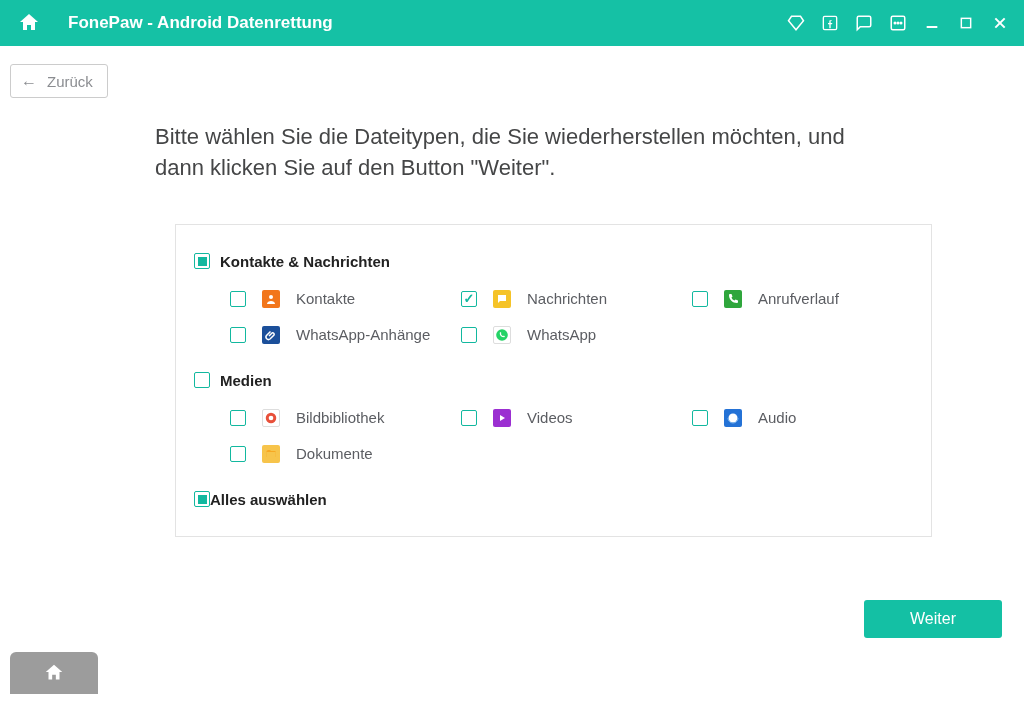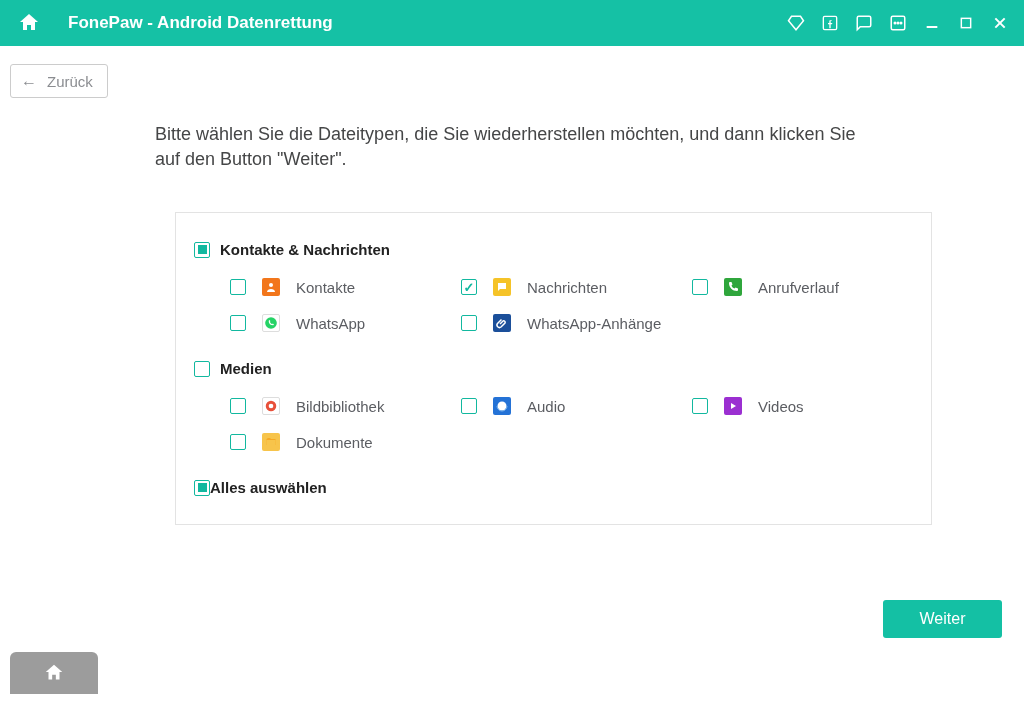--- a/index.html
+++ b/index.html
@@ -11,7 +11,7 @@
     .titlebar .right .wicon { width: 20px; height: 20px; display:flex; align-items:center; justify-content:center; cursor:pointer;}
     .back-btn { margin: 18px 0 0 10px; border: 1px solid #ccc; border-radius: 3px; height: 34px; padding: 0 14px 0 10px; display: inline-flex; align-items: center; gap: 10px; color: #8b8d91; font-size: 15px; background:#fff; cursor:pointer;}
     .back-btn .arrow { font-size: 16px; color:#8b8d91;}
-    .instr { margin: 24px 155px 0 155px; color: #454647; font-size: 18px; line-height: 1.4;}
+    .instr { margin: 24px 155px 0 155px; color: #454647; font-size: 22px; line-height: 1.4;}
     .panel { margin: 40px 80px 0 175px; border: 1px solid #e3e3e3; background:#fff; padding: 28px 18px 28px 18px; width: 757px;}
     .section-head { display:flex; align-items:center; gap: 10px; margin-bottom: 20px; font-weight: 600; color:#222; font-size: 15px;}
     .grid3 { display:grid; grid-template-columns: repeat(3, 1fr); gap: 18px 10px; margin-left: 36px; margin-bottom: 28px;}

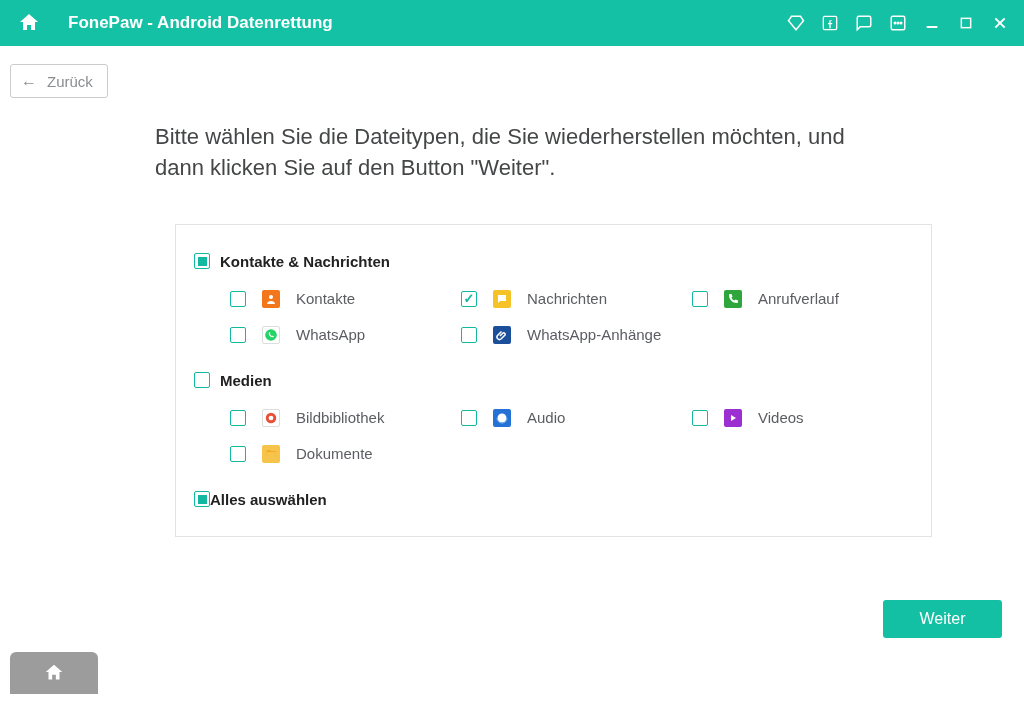--- a/index.html
+++ b/index.html
@@ -125,6 +125,15 @@
     </div>
     <div class="item">
       <span class="cb"></span>
+      <span class="ic" style="background:#1b4f9a">
+          <svg width="12" height="12" viewBox="0 0 24 24" fill="none" stroke="#fff" stroke-width="3">
+            <path d="M8 14l6-6a3 3 0 014 4l-8 8a5 5 0 01-7-7l8-8"></path>
+          </svg>
+        </span>
+      <span>WhatsApp-Anhänge</span>
+    </div>
+    <div class="item">
+      <span class="cb"></span>
       <span class="ic" style="background:#fff;border:1px solid #ddd">
           <svg width="14" height="14" viewBox="0 0 24 24" fill="#25d366">
             <circle cx="12" cy="12" r="10"></circle>
@@ -132,15 +141,6 @@
           </svg>
         </span>
       <span>WhatsApp</span>
-    </div>
-    <div class="item">
-      <span class="cb"></span>
-      <span class="ic" style="background:#1b4f9a">
-          <svg width="12" height="12" viewBox="0 0 24 24" fill="none" stroke="#fff" stroke-width="3">
-            <path d="M8 14l6-6a3 3 0 014 4l-8 8a5 5 0 01-7-7l8-8"></path>
-          </svg>
-        </span>
-      <span>WhatsApp-Anhänge</span>
     </div>
   </div>
 

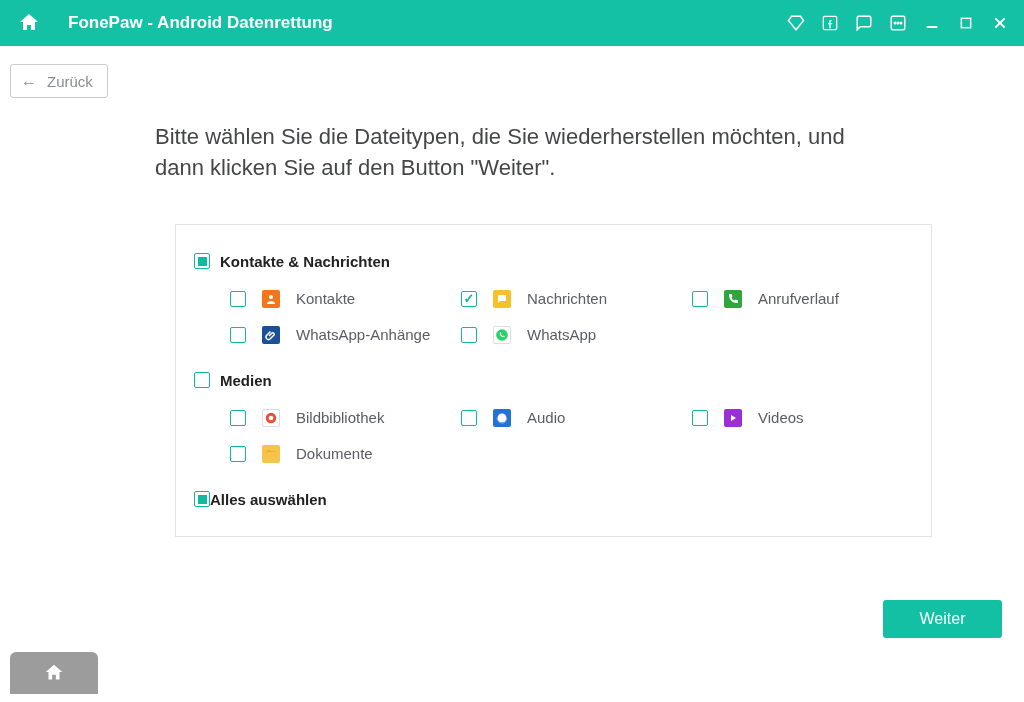--- a/index.html
+++ b/index.html
@@ -161,6 +161,15 @@
     </div>
     <div class="item">
       <span class="cb"></span>
+      <span class="ic" style="background:#9b2fd1">
+          <svg width="12" height="12" viewBox="0 0 24 24" fill="#fff">
+            <path d="M8 6v12l10-6z"></path>
+          </svg>
+        </span>
+      <span>Videos</span>
+    </div>
+    <div class="item">
+      <span class="cb"></span>
       <span class="ic" style="background:#2472d6">
           <svg width="12" height="12" viewBox="0 0 24 24" fill="#fff">
             <circle cx="12" cy="12" r="9"></circle>
@@ -168,15 +177,6 @@
           </svg>
         </span>
       <span>Audio</span>
-    </div>
-    <div class="item">
-      <span class="cb"></span>
-      <span class="ic" style="background:#9b2fd1">
-          <svg width="12" height="12" viewBox="0 0 24 24" fill="#fff">
-            <path d="M8 6v12l10-6z"></path>
-          </svg>
-        </span>
-      <span>Videos</span>
     </div>
     <div class="item">
       <span class="cb"></span>

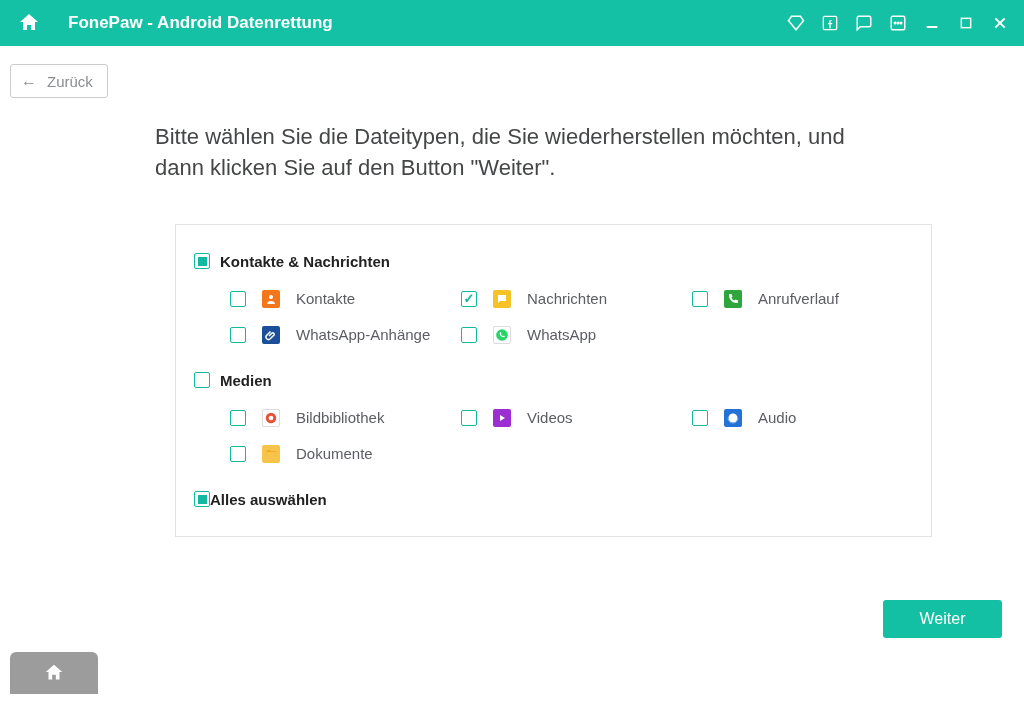--- a/index.html
+++ b/index.html
@@ -21,7 +21,7 @@
     .cb.partial::after { content:""; width:9px; height:9px; background:#12b89f;}
     .ic { width:18px; height:18px; border-radius:2px; display:inline-flex; align-items:center; justify-content:center; font-size:12px; color:#fff; flex-shrink:0;}
     .sel-all { display:flex; align-items:center; font-weight:600; color:#222; font-size:15px;}
-    .next-btn { position:absolute; right:22px; bottom:64px; width:119px; height:38px; background:#14c0a4; color:#fff; border:none; border-radius:3px; font-size:16px; cursor:pointer;}
+    .next-btn { position:absolute; right:22px; bottom:64px; width:138px; height:38px; background:#14c0a4; color:#fff; border:none; border-radius:3px; font-size:16px; cursor:pointer;}
     .bottom-tab { position:absolute; left:10px; bottom:8px; width:88px; height:42px; background:#9c9c9c; border-radius:6px 6px 0 0; display:flex; align-items:center; justify-content:center;}
     svg { display:block; }
   </style>

